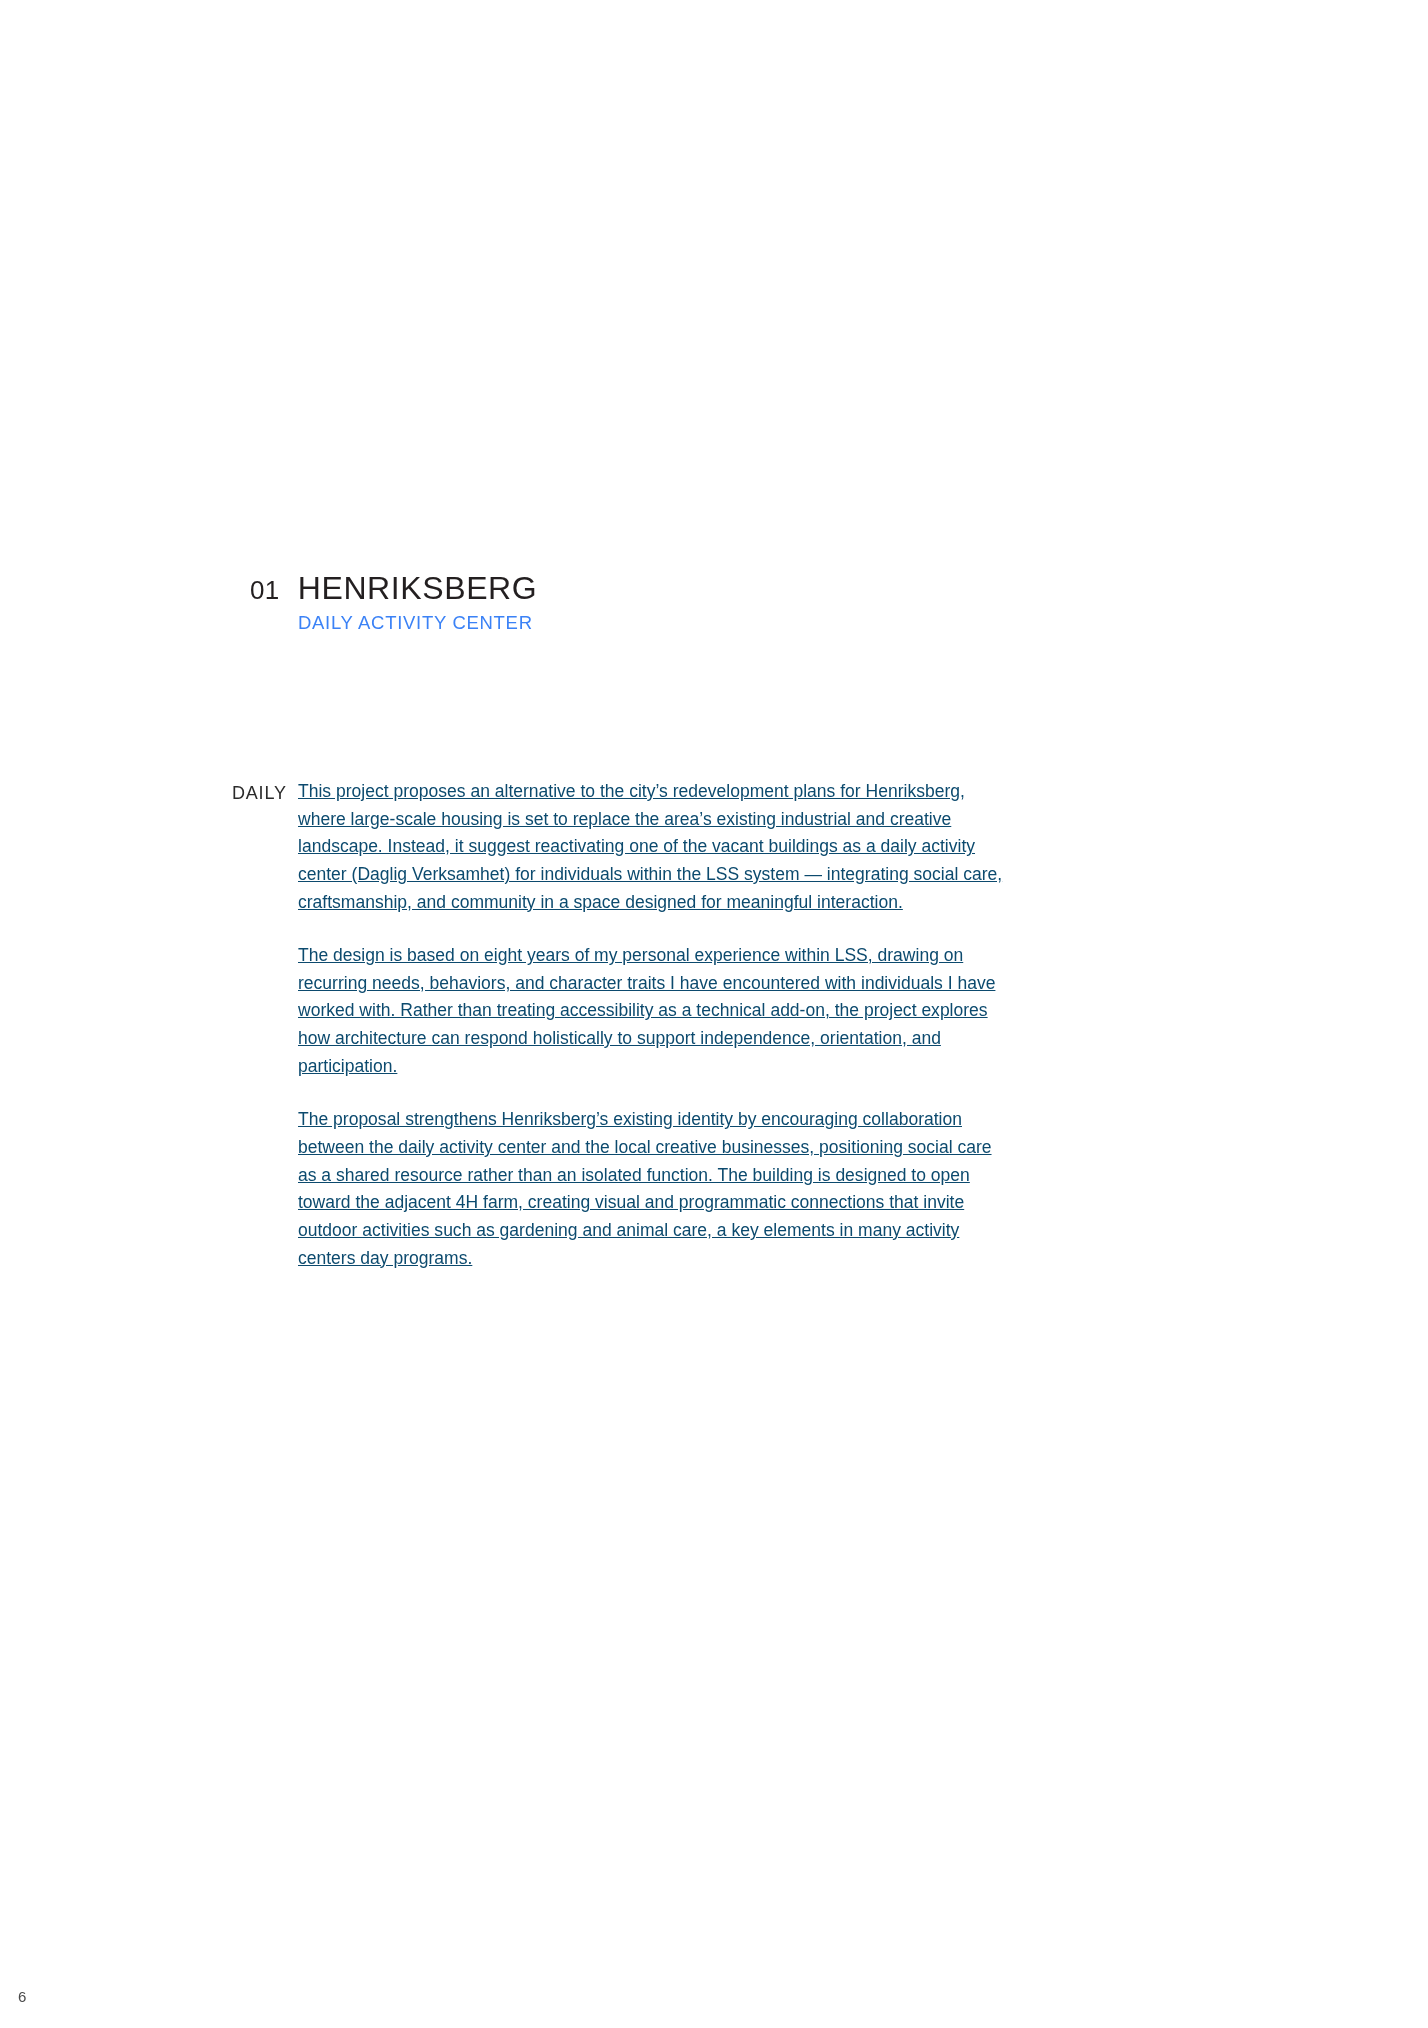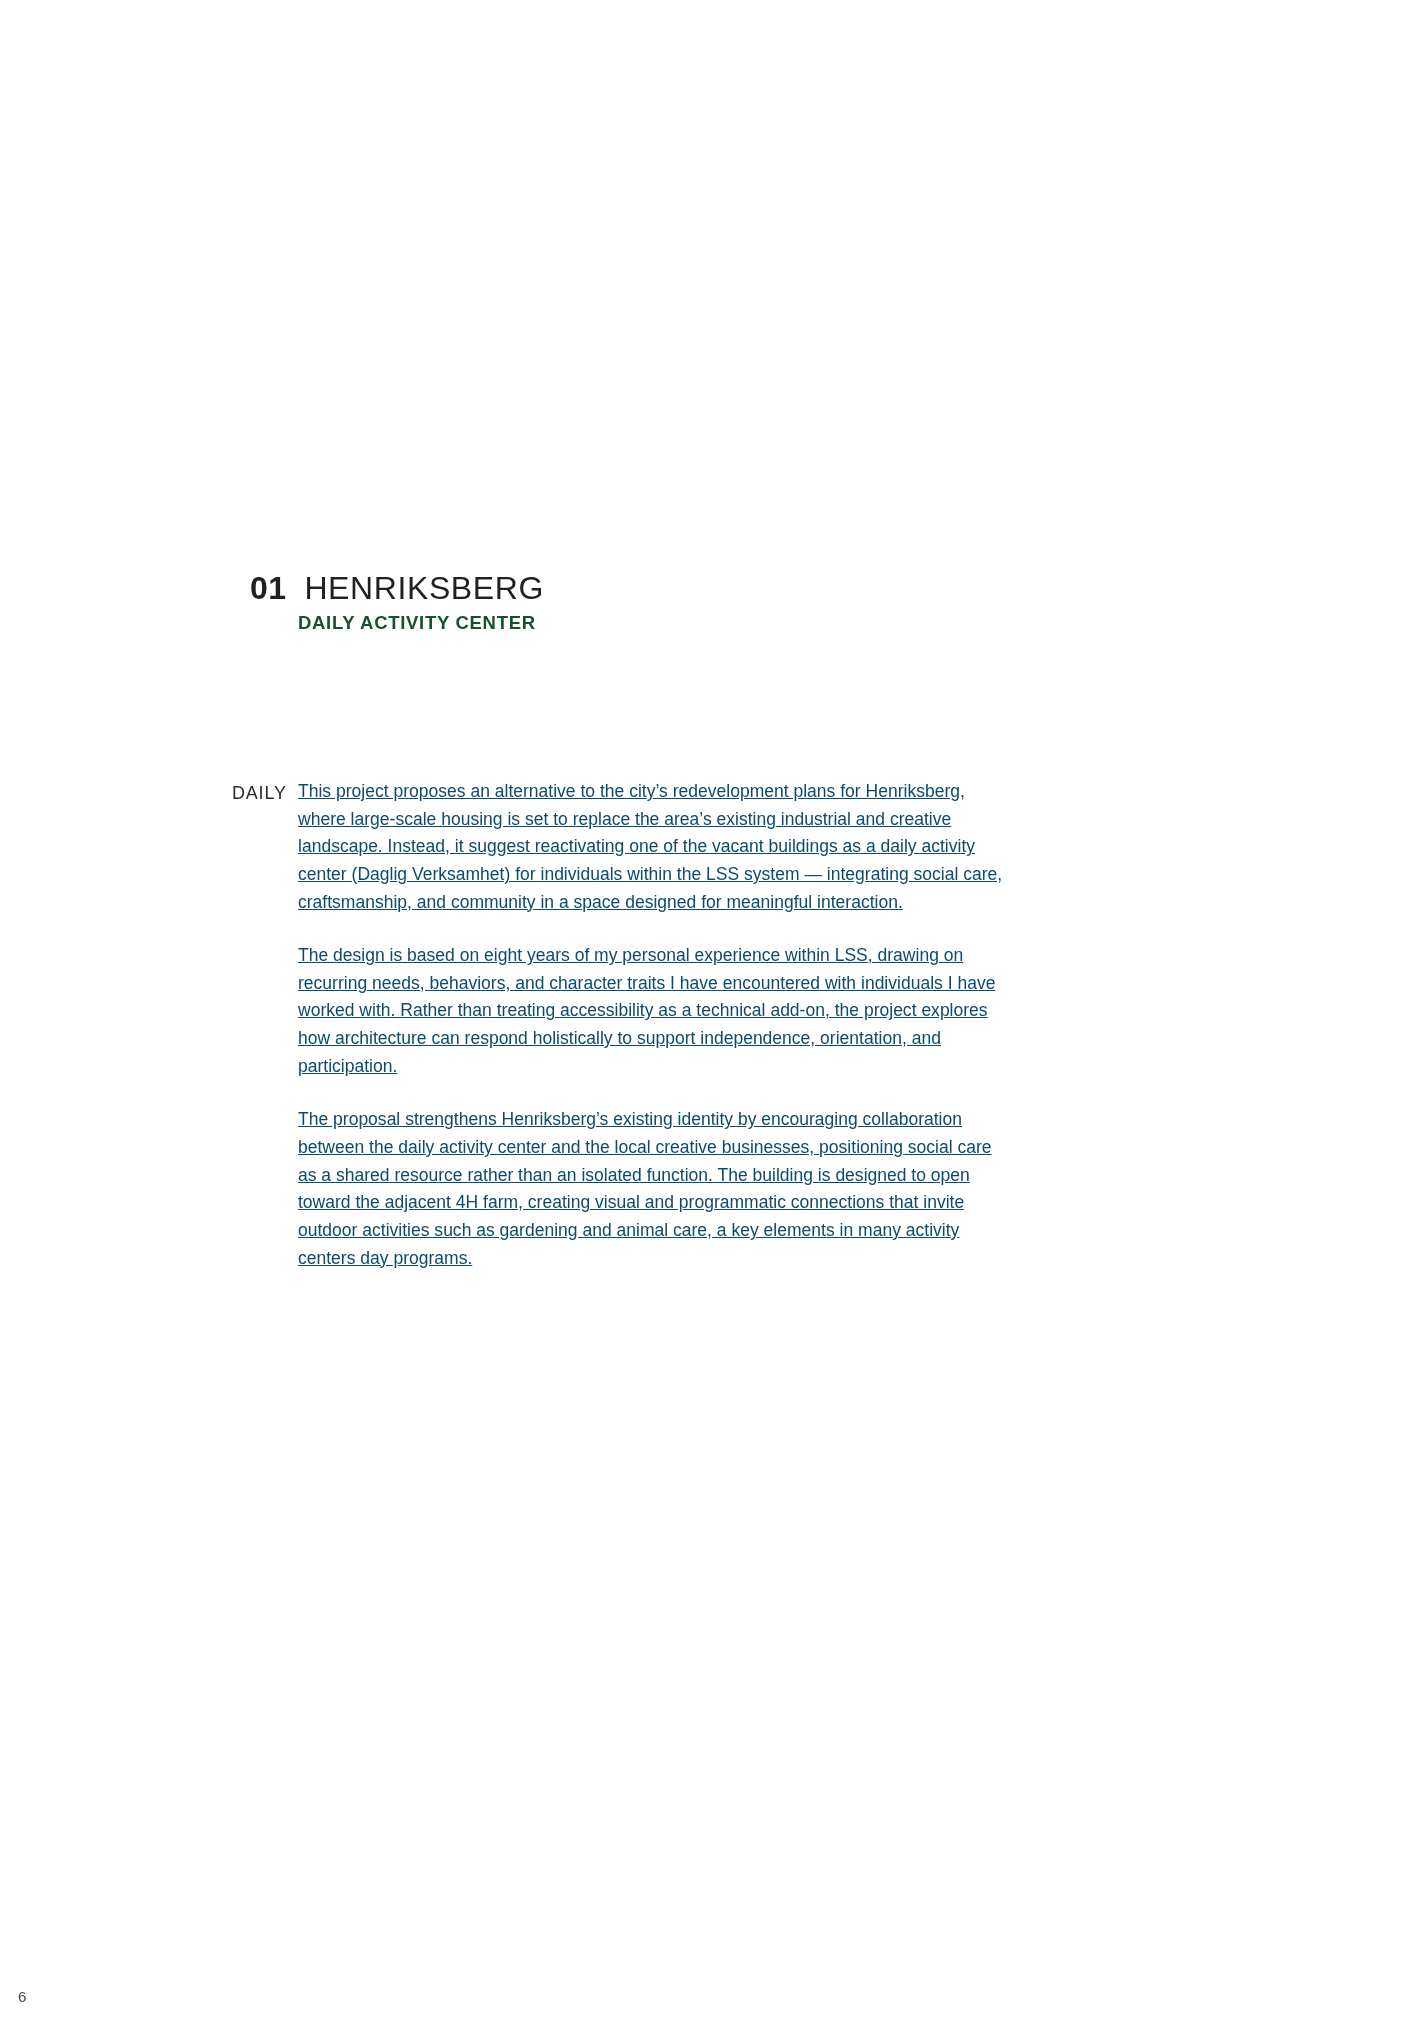--- a/index.html
+++ b/index.html
@@ -36,8 +36,8 @@
   }
 
   .title-number {
-    font-size: 32px;
-    font-weight: 700;
+    font-size: 26px;
+    font-weight: 400;
     color: #231f20;
     letter-spacing: 0.4px;
     line-height: 1.05;

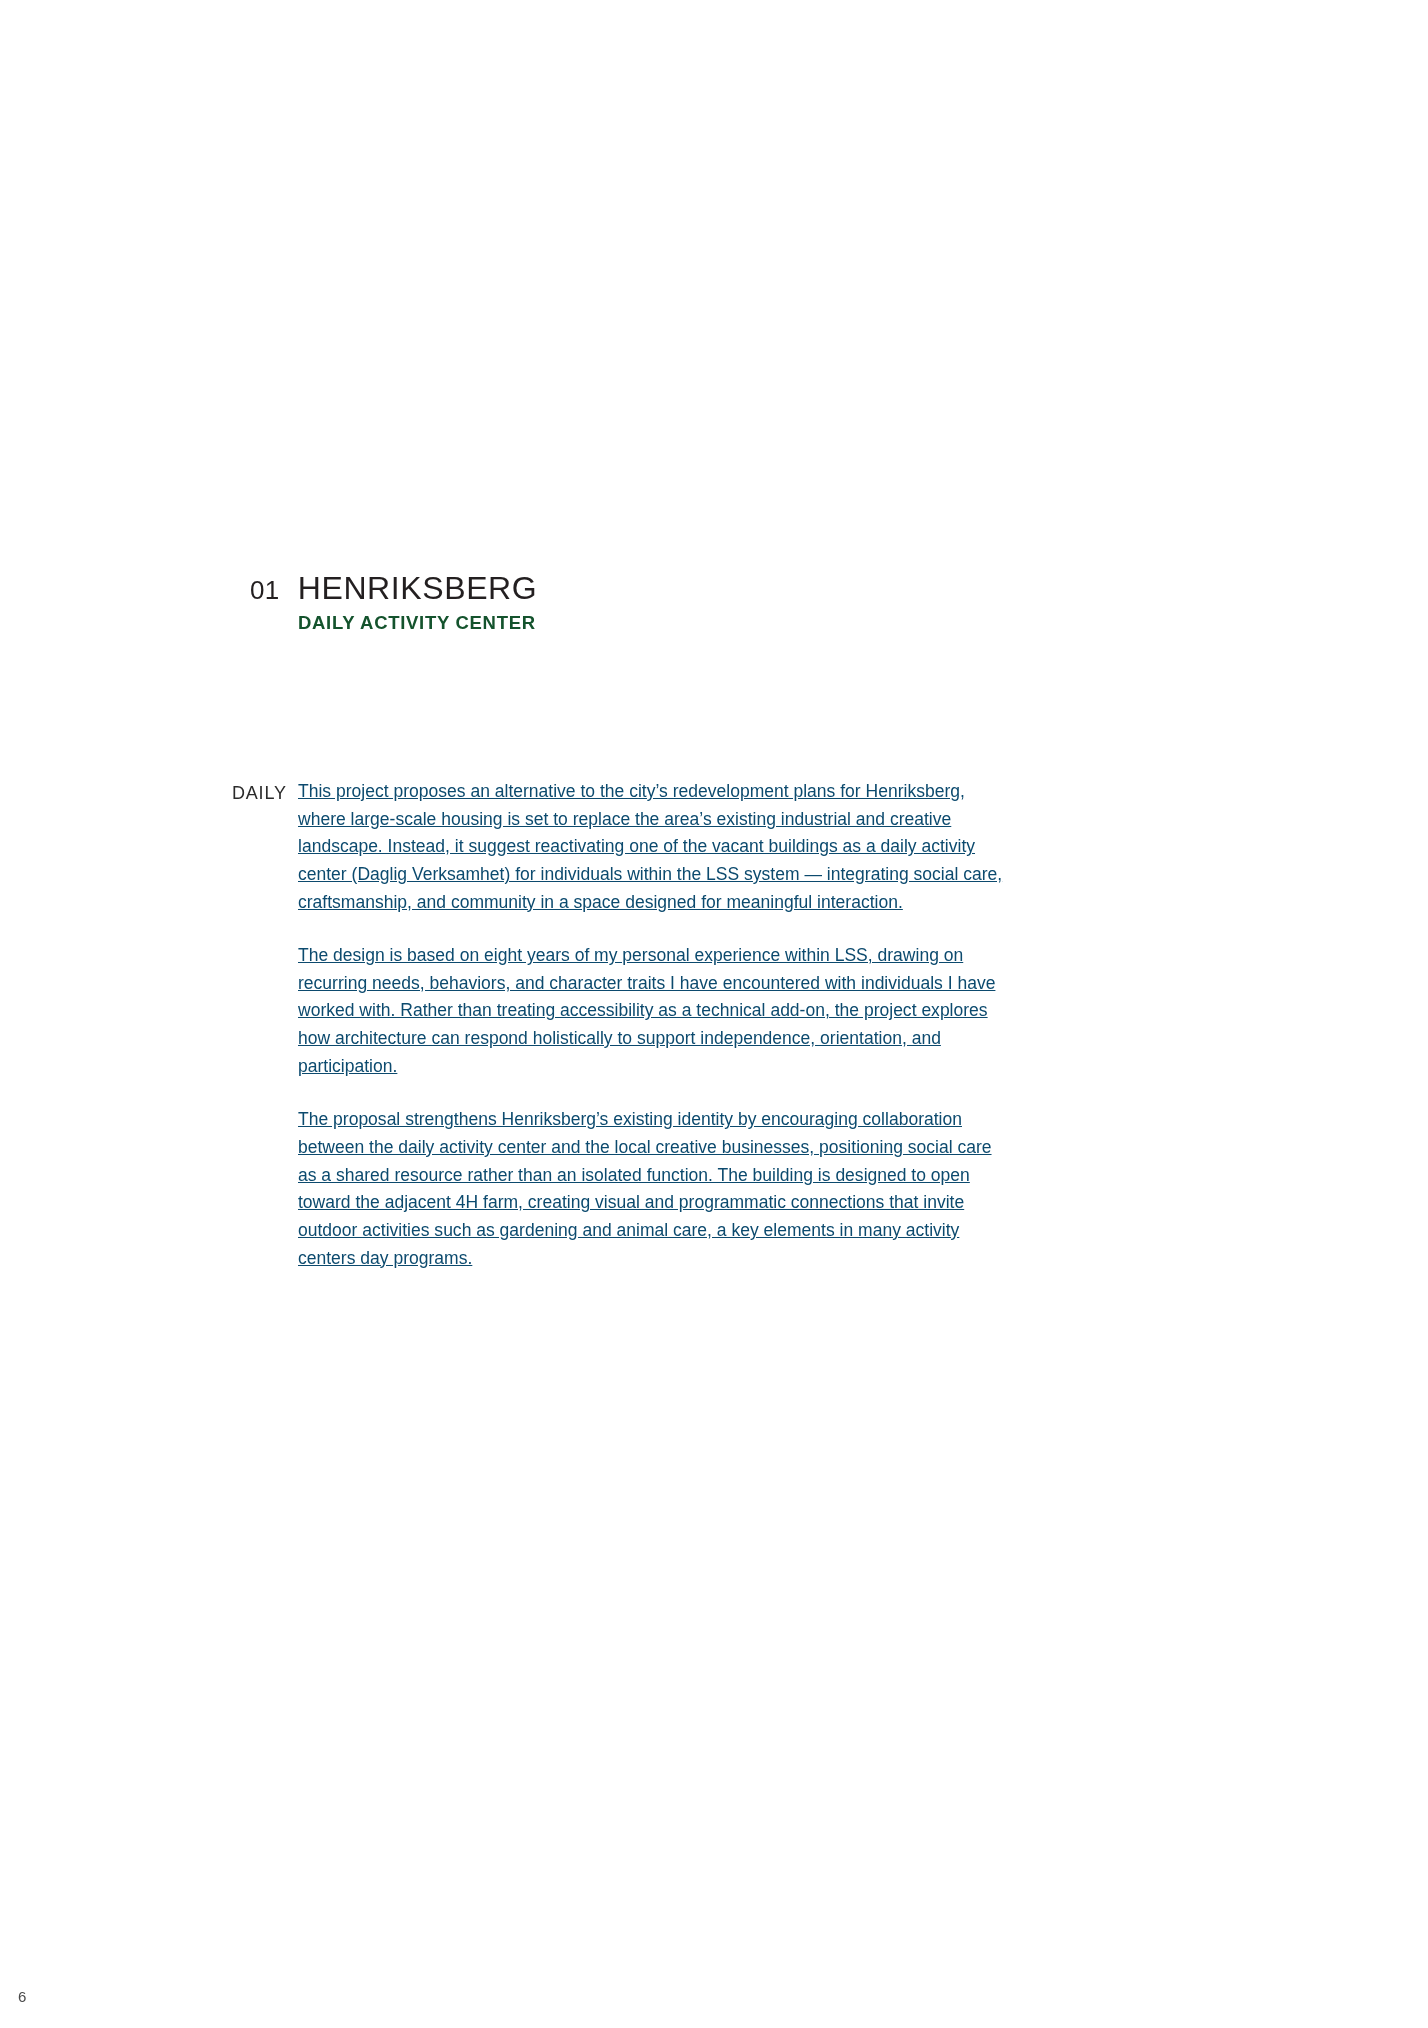--- a/index.html
+++ b/index.html
@@ -55,8 +55,8 @@
     margin-left: 48px;
     margin-top: 6px;
     font-size: 18.5px;
-    font-weight: 700;
-    color: #14532d;
+    font-weight: 400;
+    color: #3b82f6;
     letter-spacing: 0.7px;
     line-height: 1.2;
   }

